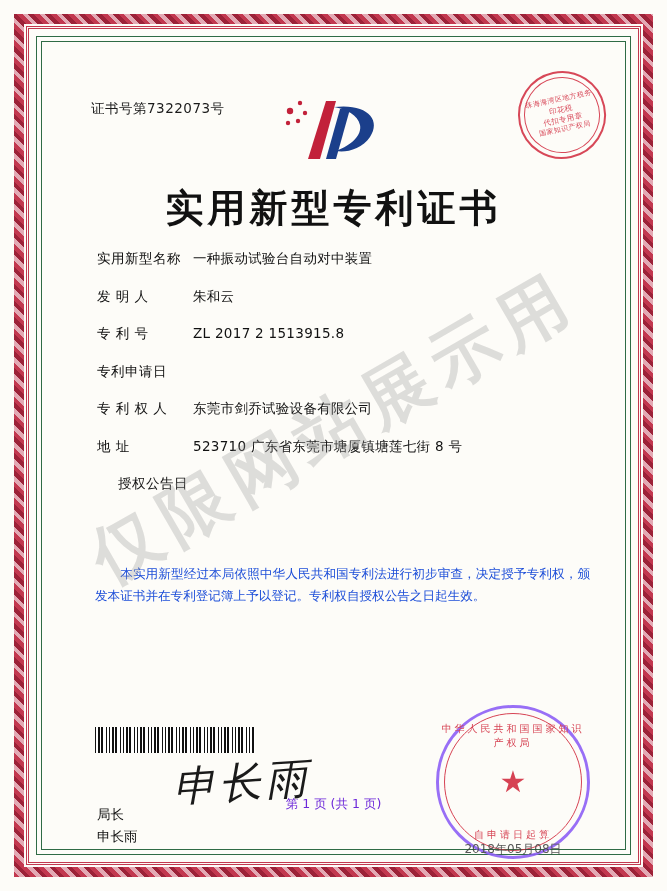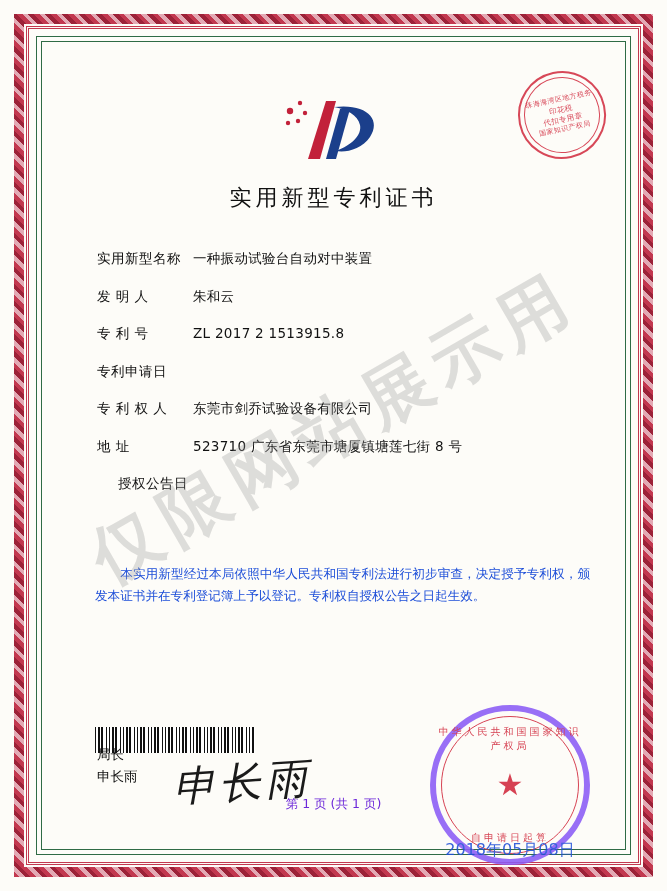--- a/index.html
+++ b/index.html
@@ -209,6 +209,7 @@
 
   <div class="content">
 
+    <div class="serial">证书号第7322073号</div>
 
     <div class="top-seal">
       <div class="ts-in">

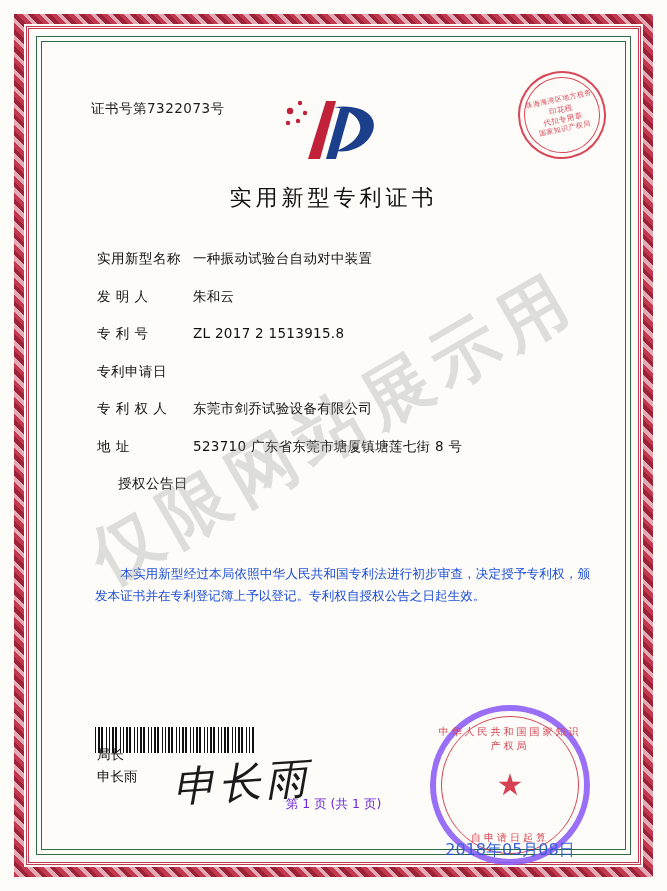--- a/index.html
+++ b/index.html
@@ -83,8 +83,8 @@
   .title{
     position:absolute;left:0;right:0;top:128px;
     text-align:center;
-    font-size:22px;
-    font-weight:normal;
+    font-size:38px;
+    font-weight:bold;
     letter-spacing:4px;
     color:#111;
     font-family:"DejaVu Sans", sans-serif;

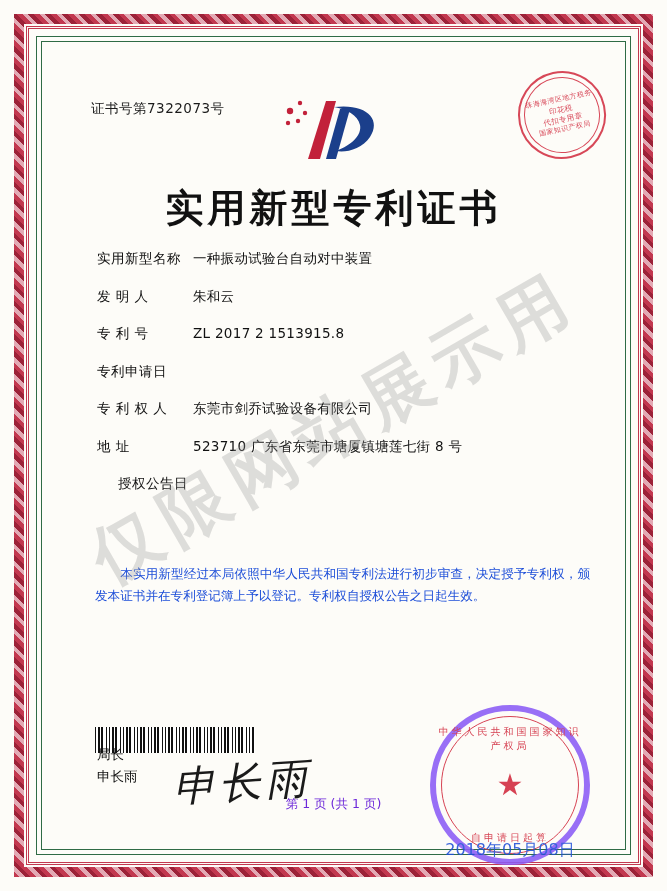--- a/index.html
+++ b/index.html
@@ -148,7 +148,7 @@
   .big-seal{
     position:absolute;right:22px;top:650px;
     width:148px;height:148px;border-radius:50%;
-    border:6px solid #8b5cf6;
+    border:3px solid #8b5cf6;
     color:#d1293d;
     opacity:.88;
   }

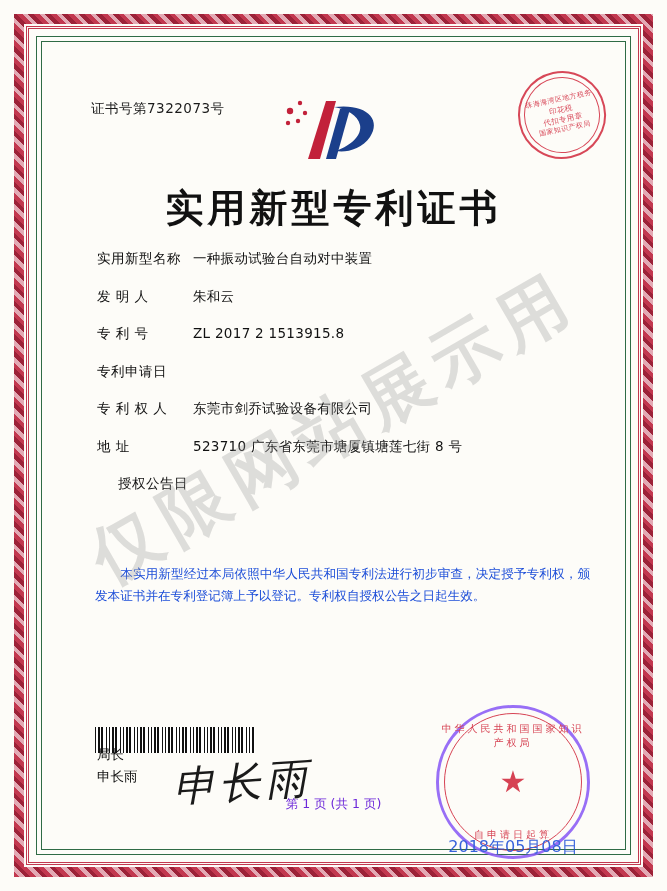--- a/index.html
+++ b/index.html
@@ -128,7 +128,7 @@
   }
 
   .signblock{
-    position:absolute;left:42px;top:688px;
+    position:absolute;left:42px;top:748px;
     font-size:13.5px;line-height:1.65;
     font-family:"DejaVu Sans", sans-serif;
     color:#111;

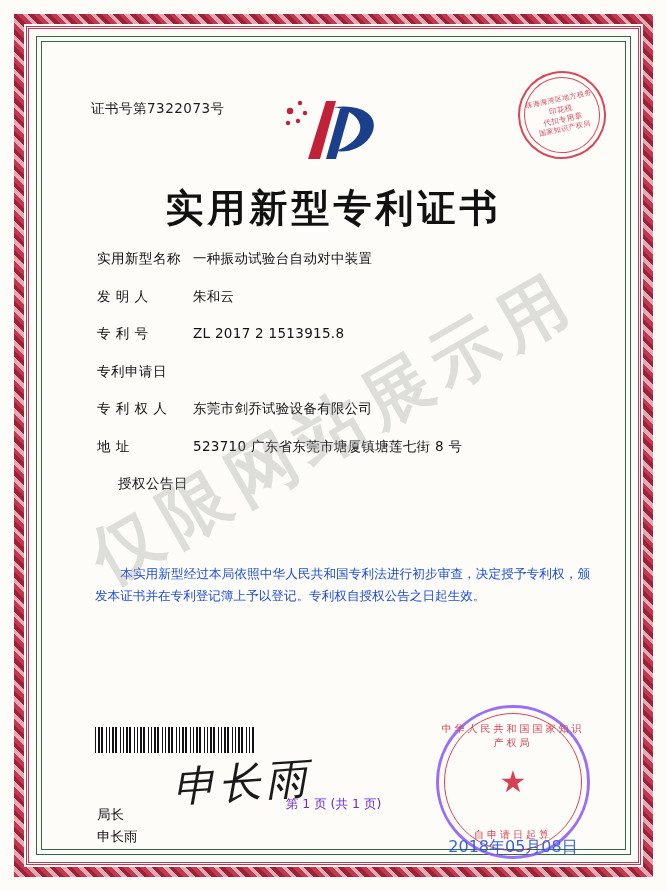--- a/index.html
+++ b/index.html
@@ -169,7 +169,7 @@
   .seal-arc-bottom{bottom:14px;}
   .seal-date{
     position:absolute;left:50%;bottom:-2px;transform:translateX(-50%);
-    font-size:16px;color:#1d4ed8;white-space:nowrap;
+    font-size:12px;color:#404040;white-space:nowrap;
     font-family:"DejaVu Sans", sans-serif;
   }
 

